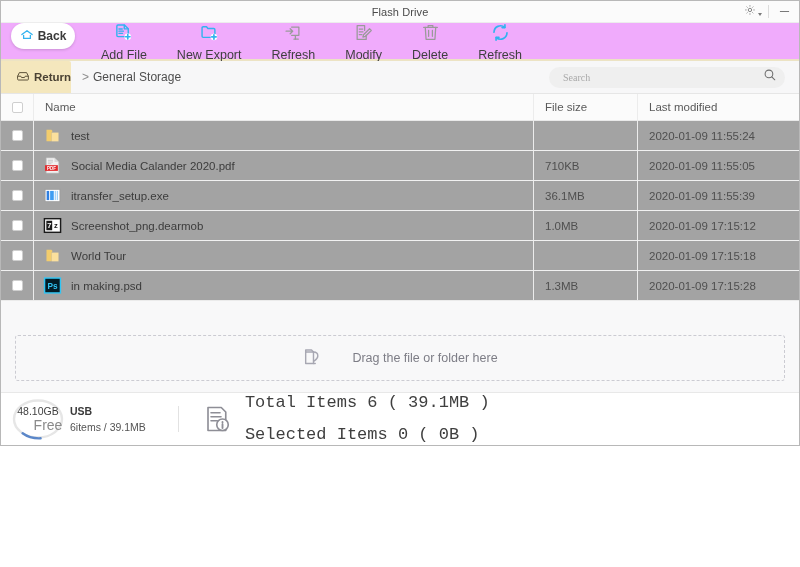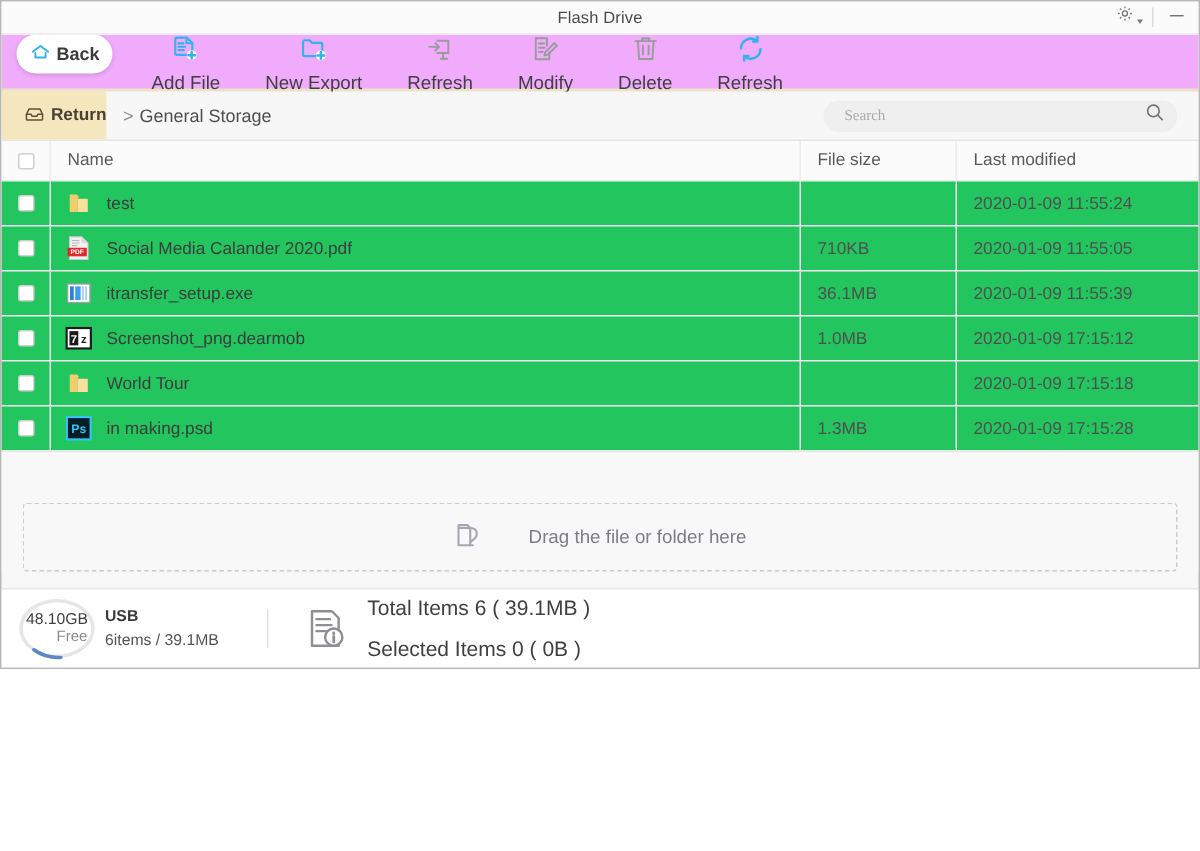--- a/index.html
+++ b/index.html
@@ -213,7 +213,7 @@
     align-items: center;
   }
   .filelist {
-    background: #22c55e;
+    background: #a3a3a3;
     border-bottom: 1px solid #ebebeb;
   }
   .row {

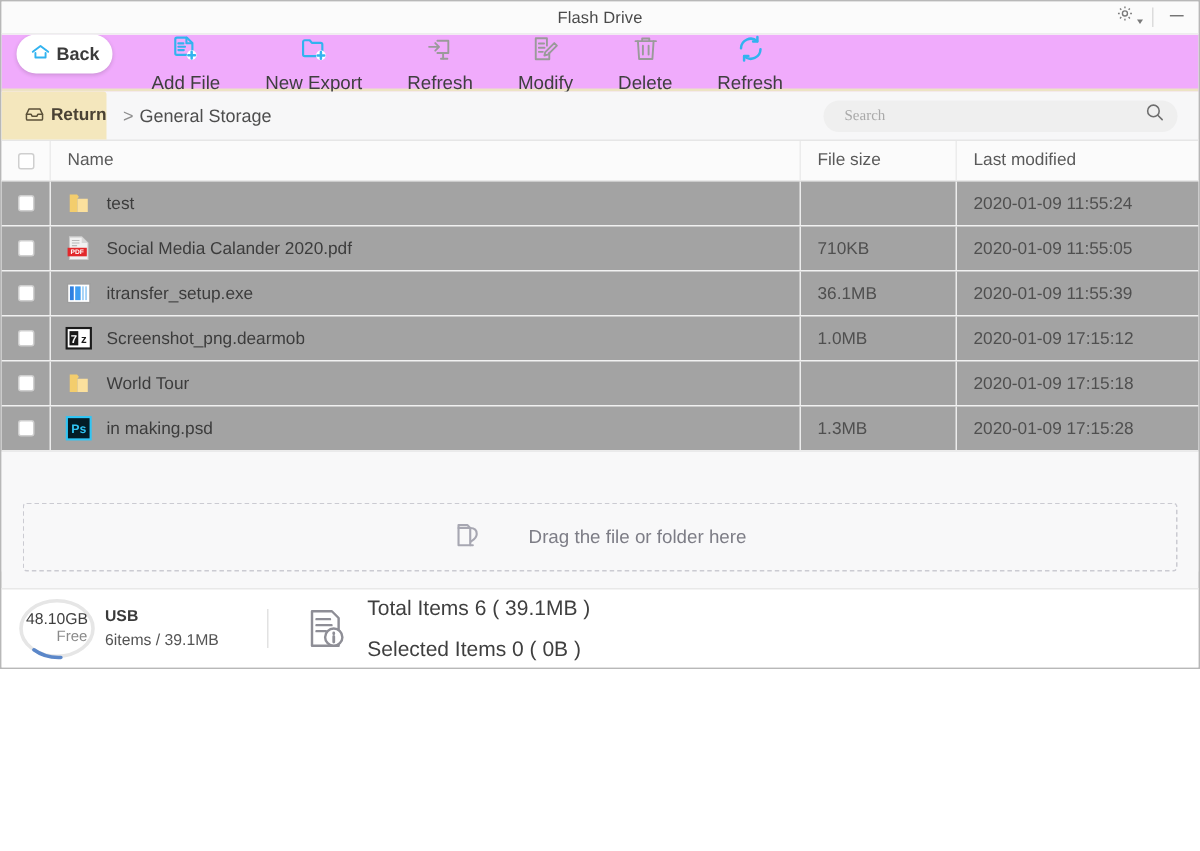--- a/index.html
+++ b/index.html
@@ -292,7 +292,7 @@
   .usb-sub { font-size: 10.5px; color: #545454; margin-top: 4px; }
   .vsep { width: 1px; height: 26px; background: #e2e2e2; margin: 0 24px 0 32px; }
   .items-icon { margin-right: 12px; display:flex; align-items:center; }
-  .items-lines { font-size: 14px; color: #3f3f3f; line-height: 1.9; }
+  .items-lines { font-size: 17px; color: #3f3f3f; line-height: 1.9; font-family: Liberation Mono, monospace; }
 </style>
 </head>
 <body>

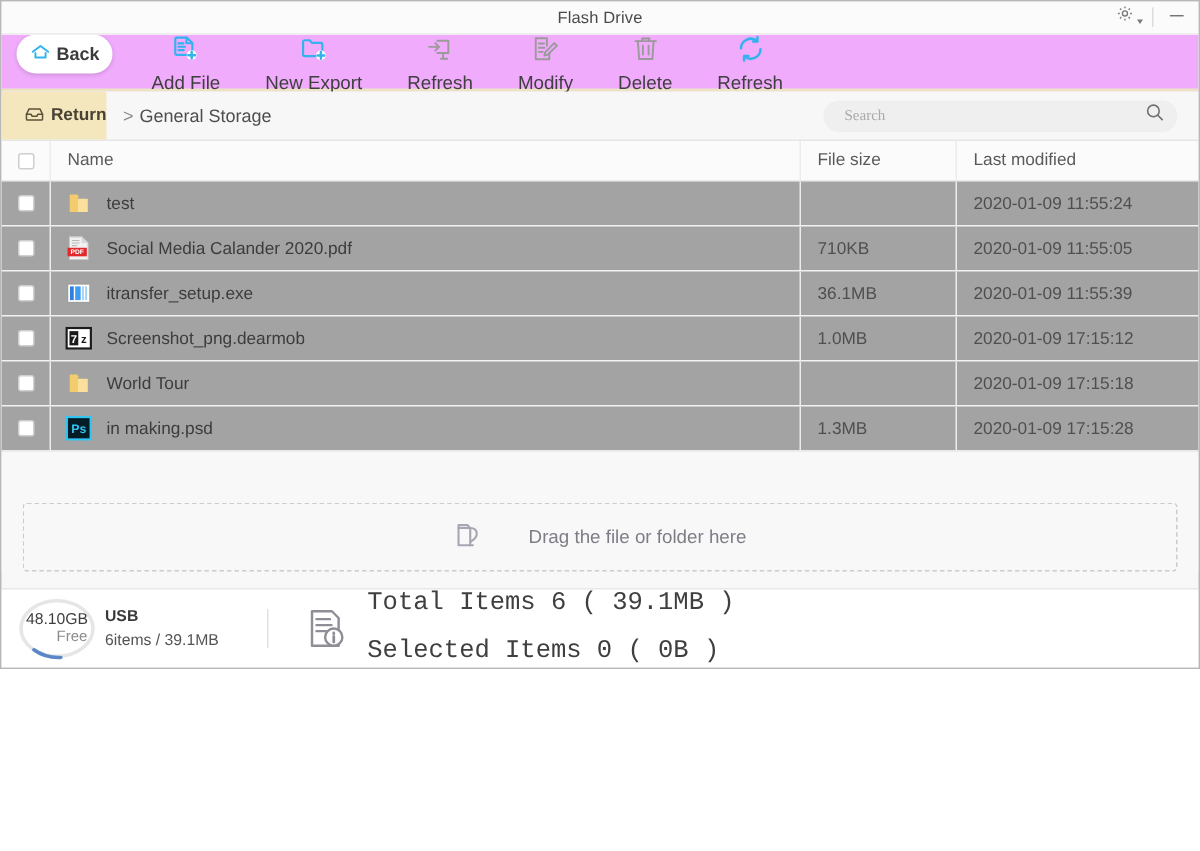--- a/index.html
+++ b/index.html
@@ -286,7 +286,7 @@
     line-height: 1.05;
   }
   .ring-cap { font-size: 10.5px; color: #3f3f3f; }
-  .ring-sub { font-size: 10px; color: #8a8a8a; margin-top: 1px; margin-left: 20px; }
+  .ring-sub { font-size: 14px; color: #8a8a8a; margin-top: 1px; margin-left: 20px; }
   .usb-info { margin-left: 5px; }
   .usb-title { font-size: 10.5px; font-weight: bold; color: #3a3a3a; }
   .usb-sub { font-size: 10.5px; color: #545454; margin-top: 4px; }

